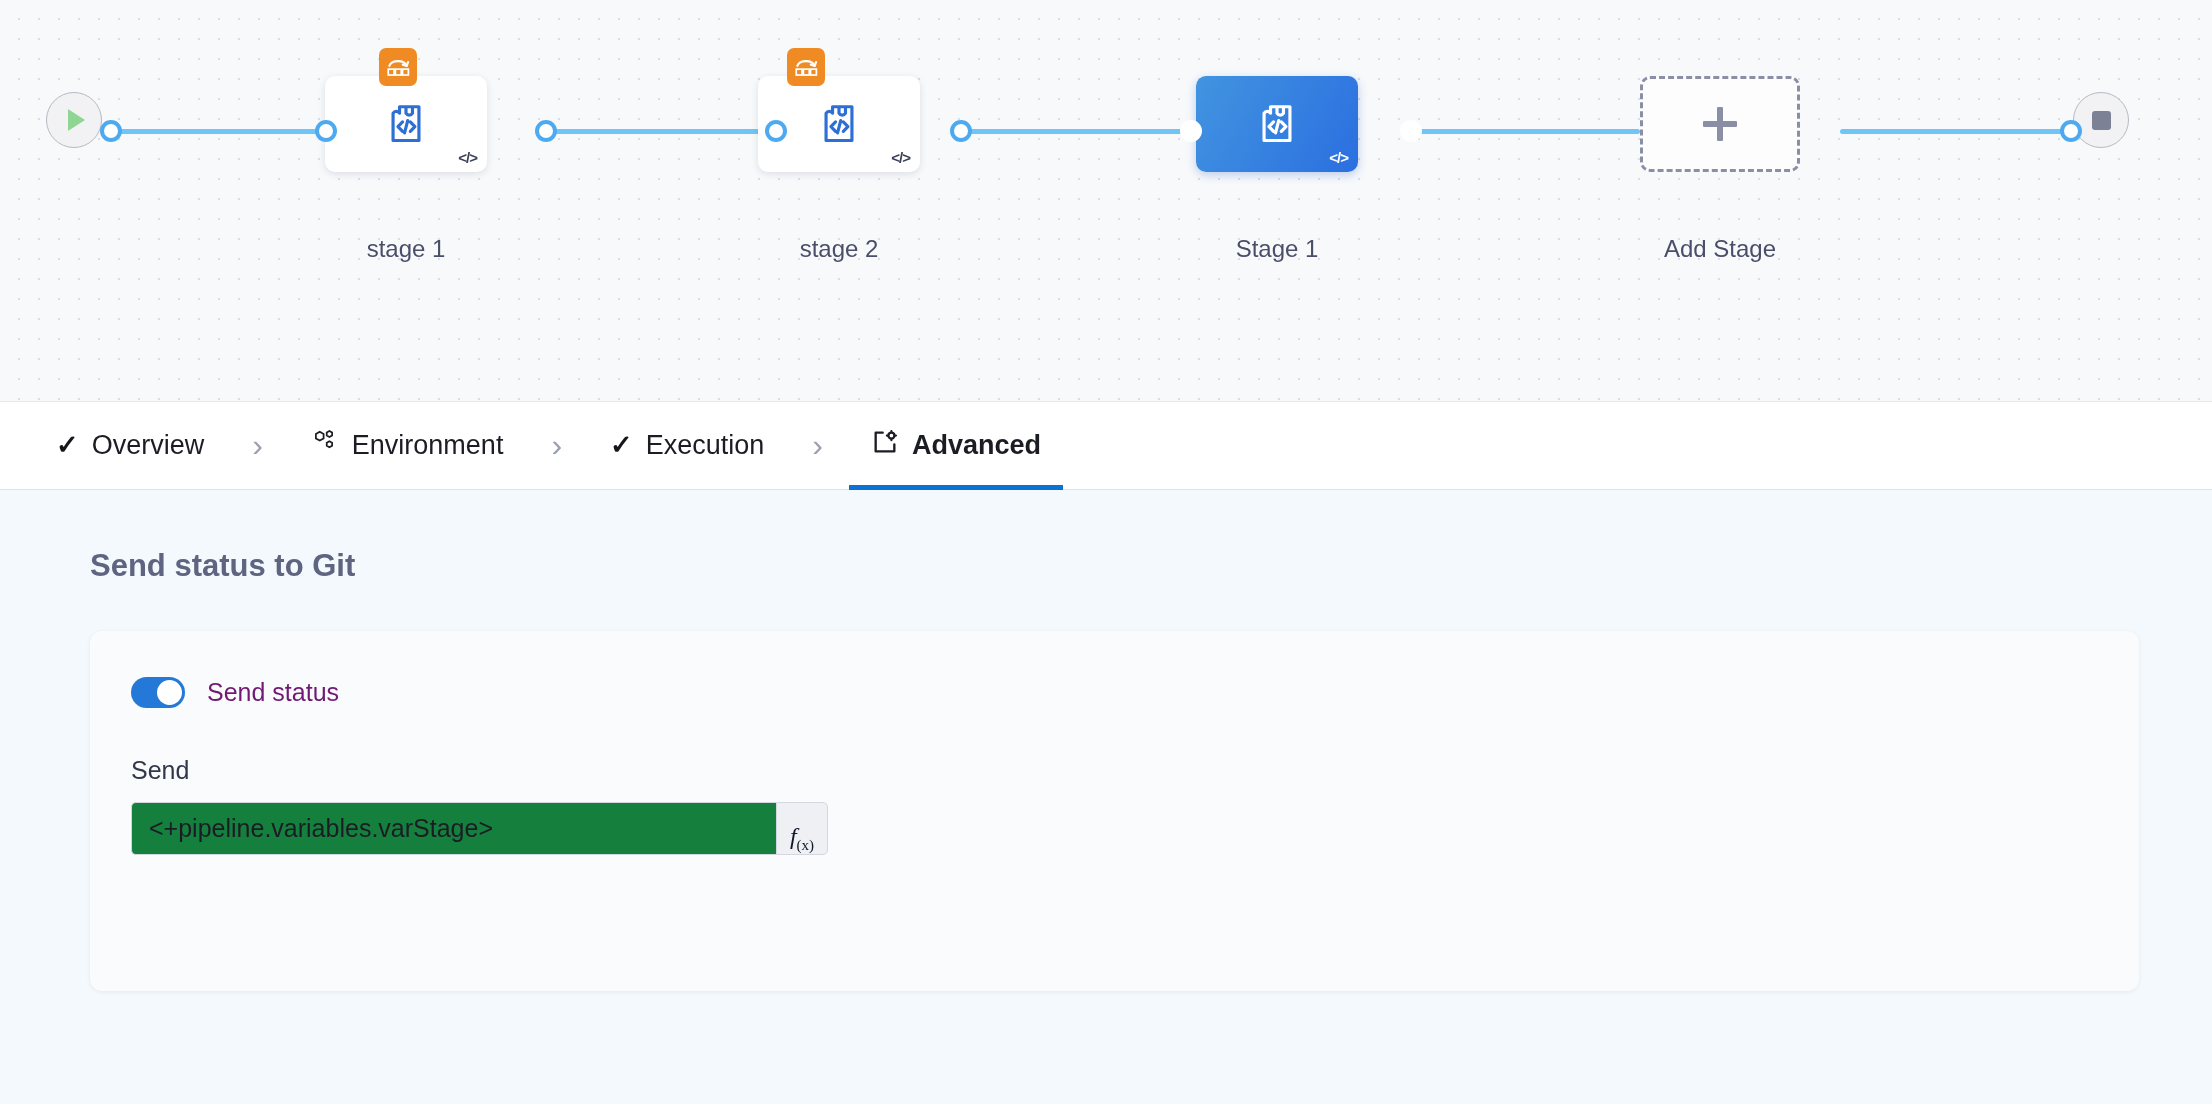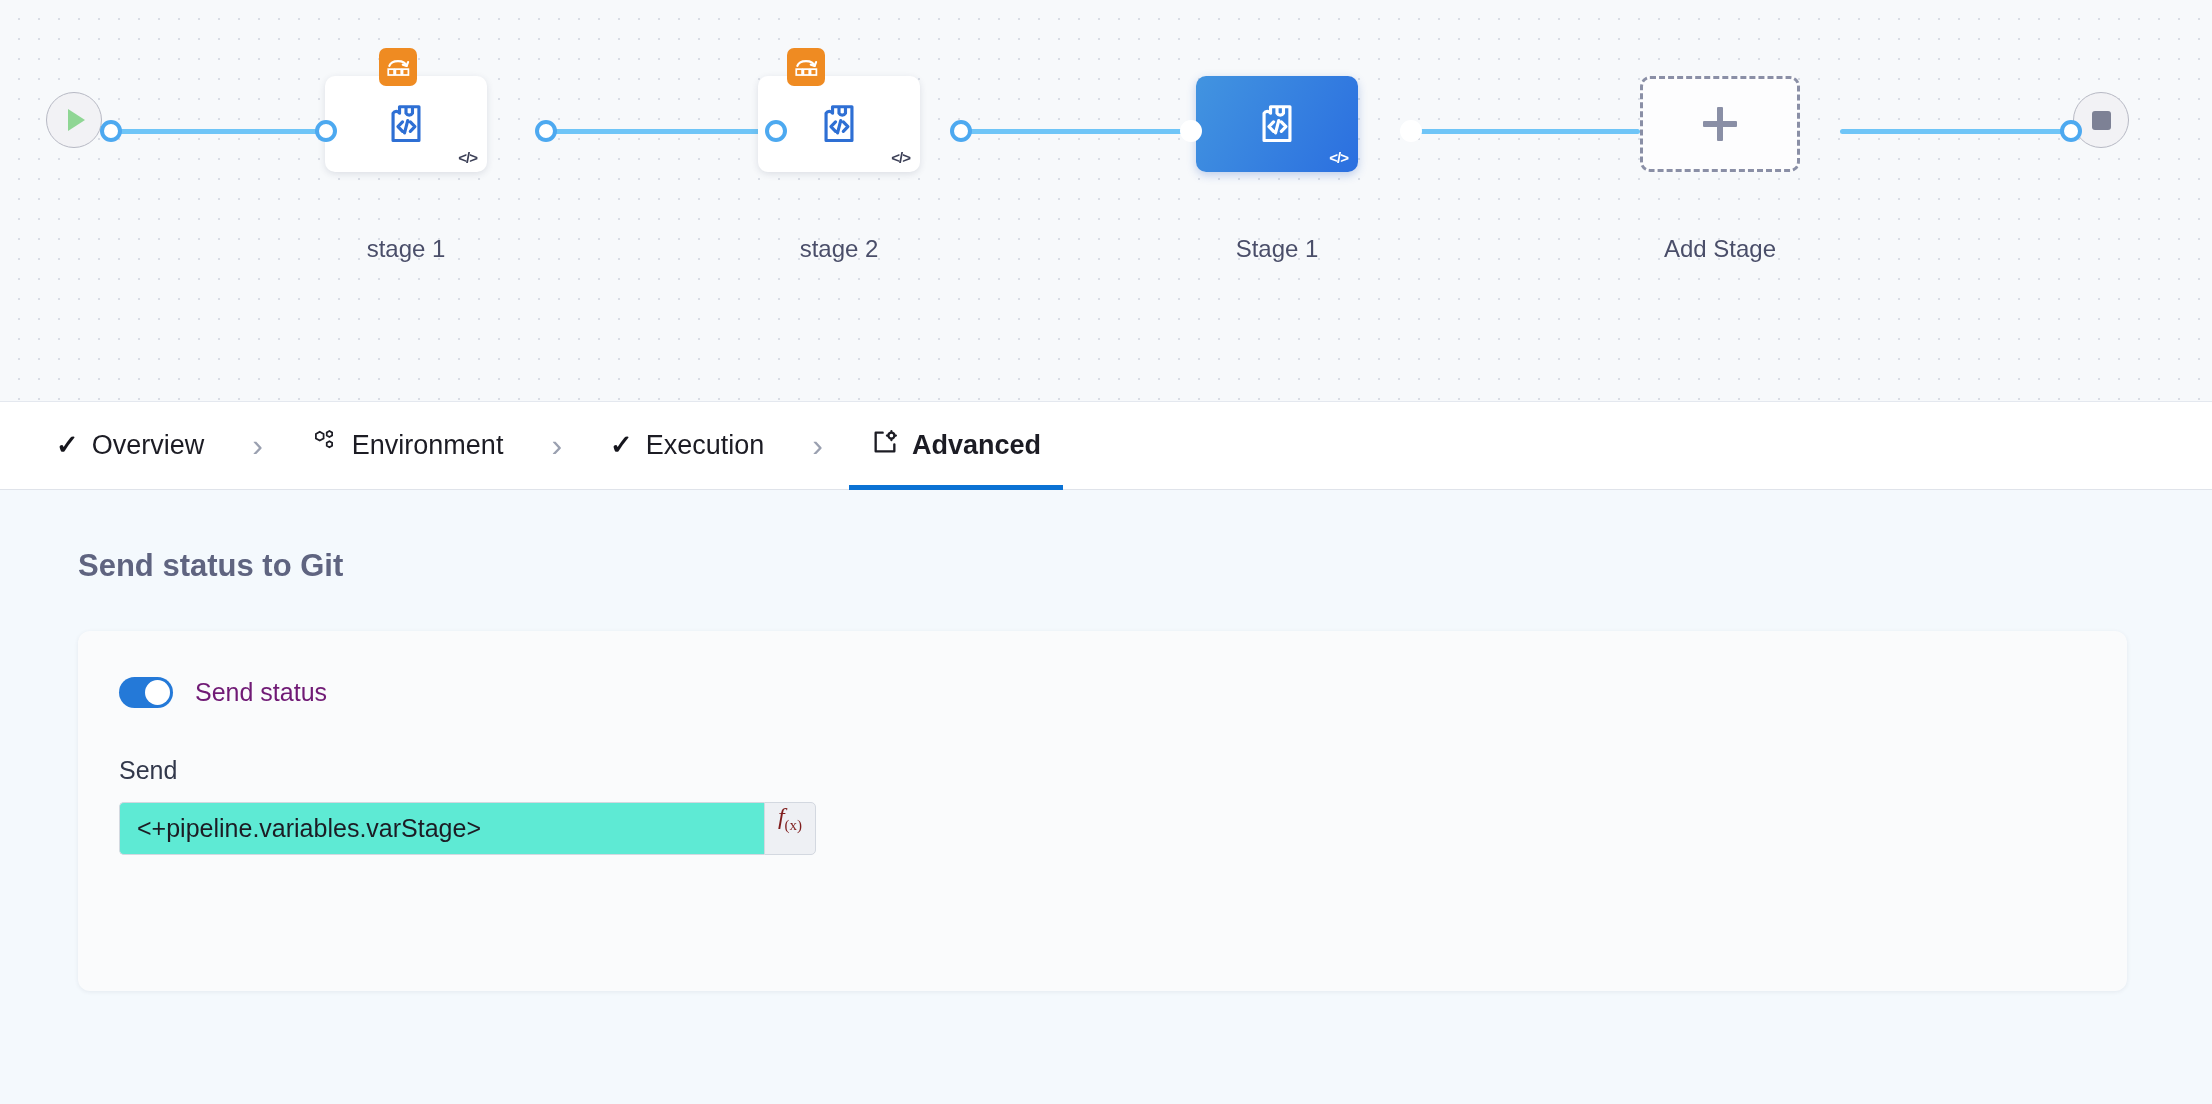--- a/index.html
+++ b/index.html
@@ -200,6 +200,7 @@
     padding: 58px 12px 0 78px;
     height: 614px;
     background: #f4f9fd;
+    margin-left: 12px;
   }
   .section-title {
     font-size: 31px;

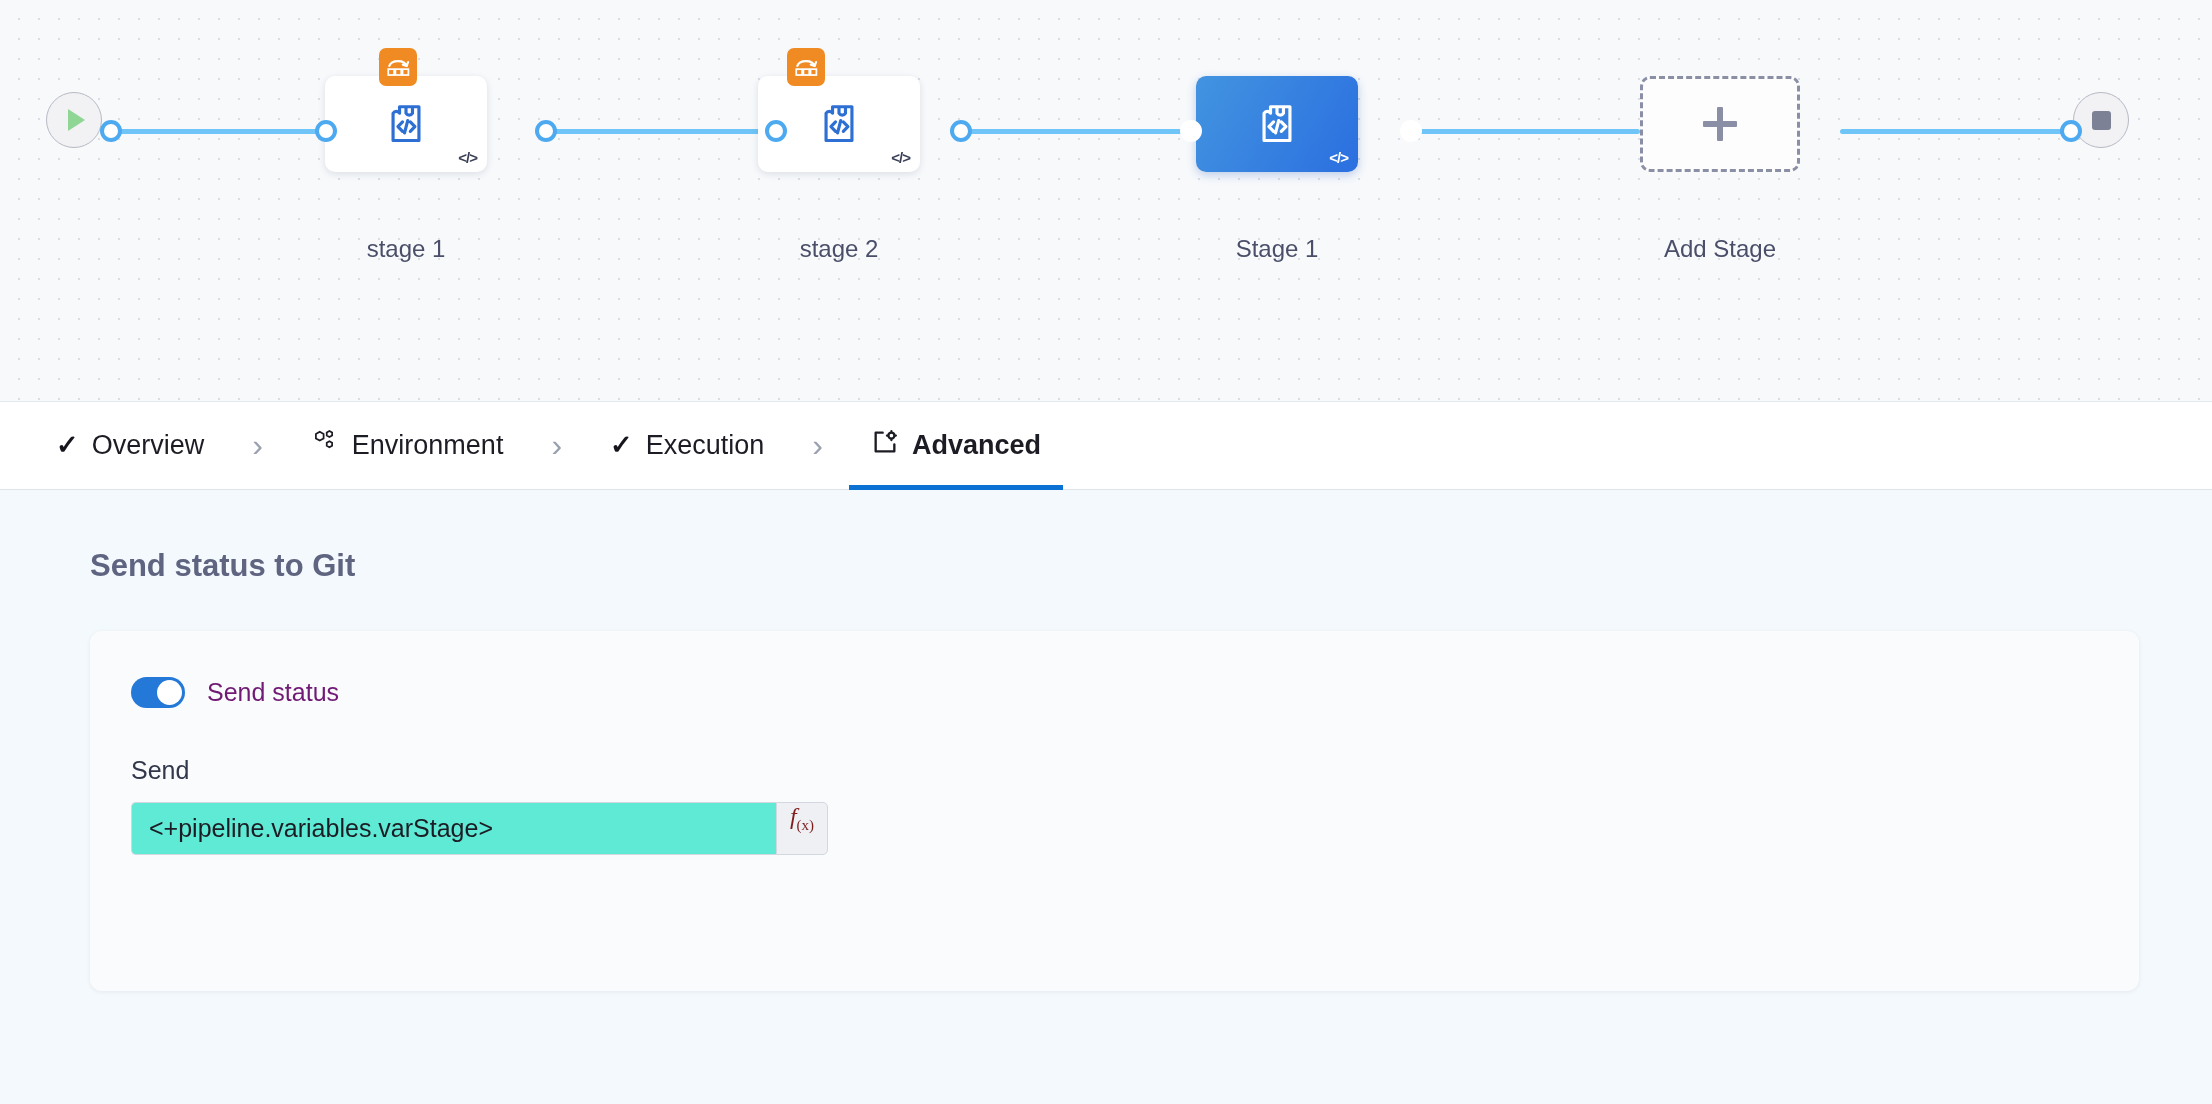--- a/index.html
+++ b/index.html
@@ -265,7 +265,7 @@
     border: 1px solid #d3d8e0;
     border-right: none;
     border-radius: 5px 0 0 5px;
-    background: #5eead4;
+    background: #15803d;
     font-size: 25px;
     color: #1c1c24;
     padding: 0 17px;

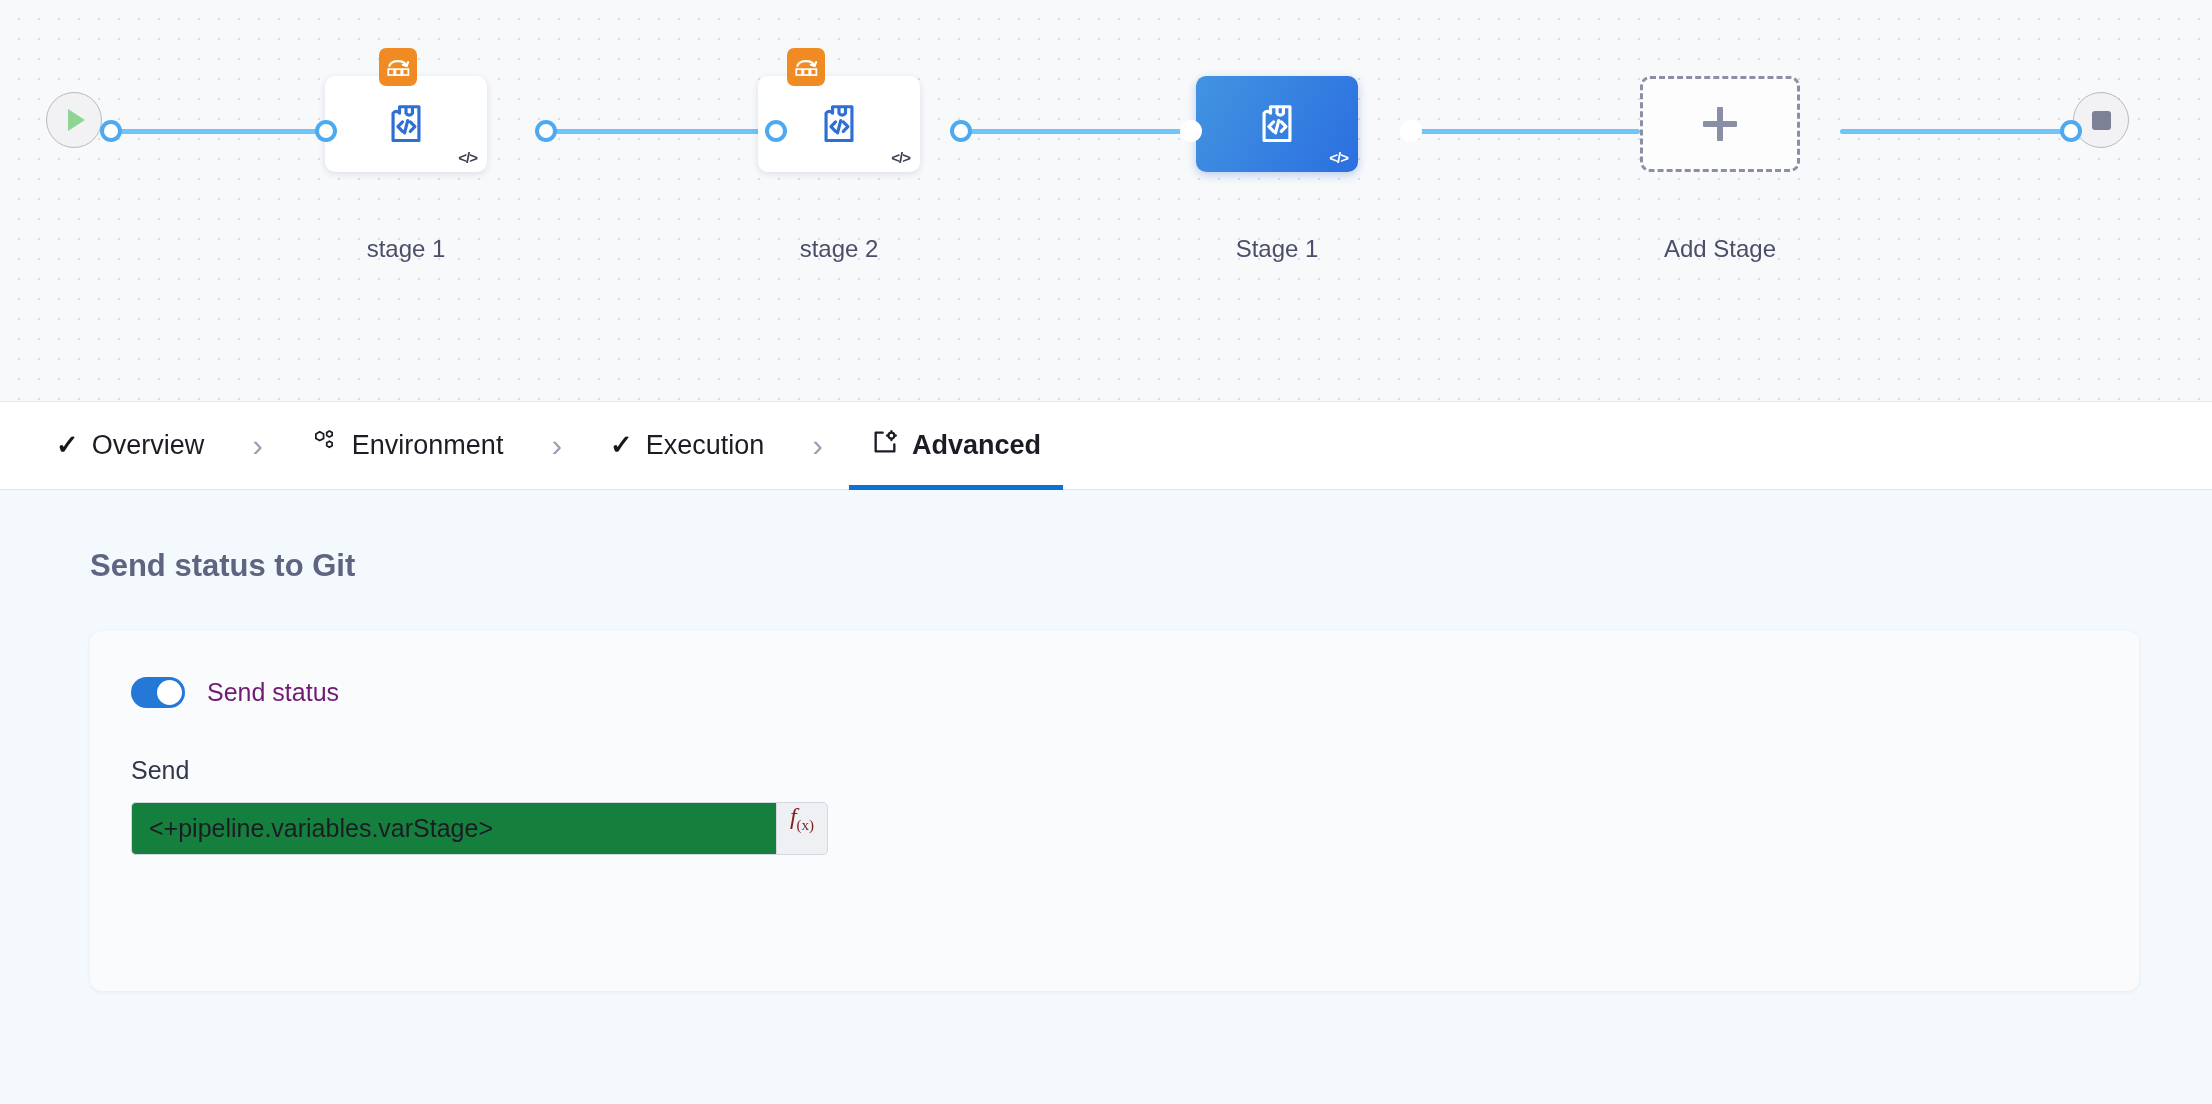--- a/index.html
+++ b/index.html
@@ -277,12 +277,12 @@
     border: 1px solid #d3d8e0;
     border-radius: 0 5px 5px 0;
     background: #eef0f4;
-    color: #7f1d1d;
+    color: #0f172a;
     font-size: 24px;
     font-family: "Liberation Serif", serif;
     font-style: italic;
     display: flex;
-    align-items: flex-start;
+    align-items: flex-end;
     justify-content: center;
     cursor: pointer;
   }

